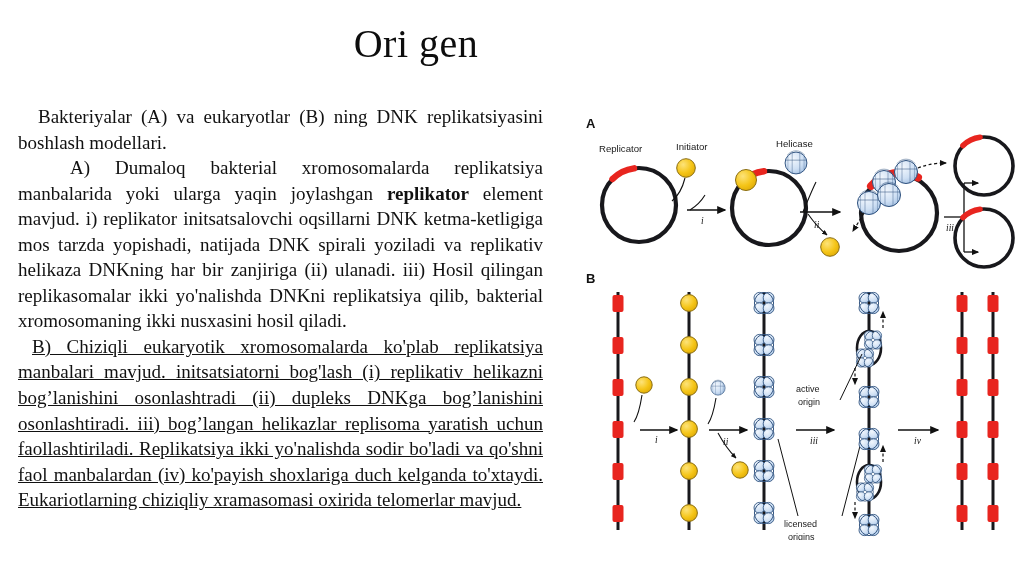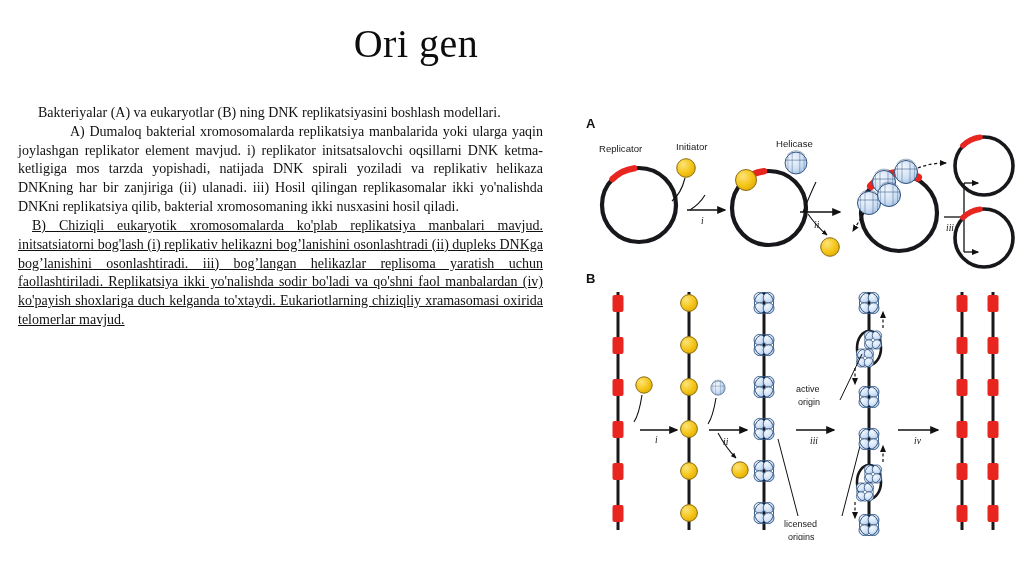--- a/index.html
+++ b/index.html
@@ -39,7 +39,7 @@
     left: 18px;
     top: 104px;
     width: 525px;
-    font-size: 14px;
+    font-size: 19px;
     line-height: 1.345;
     text-align: justify;
     color: #111111;

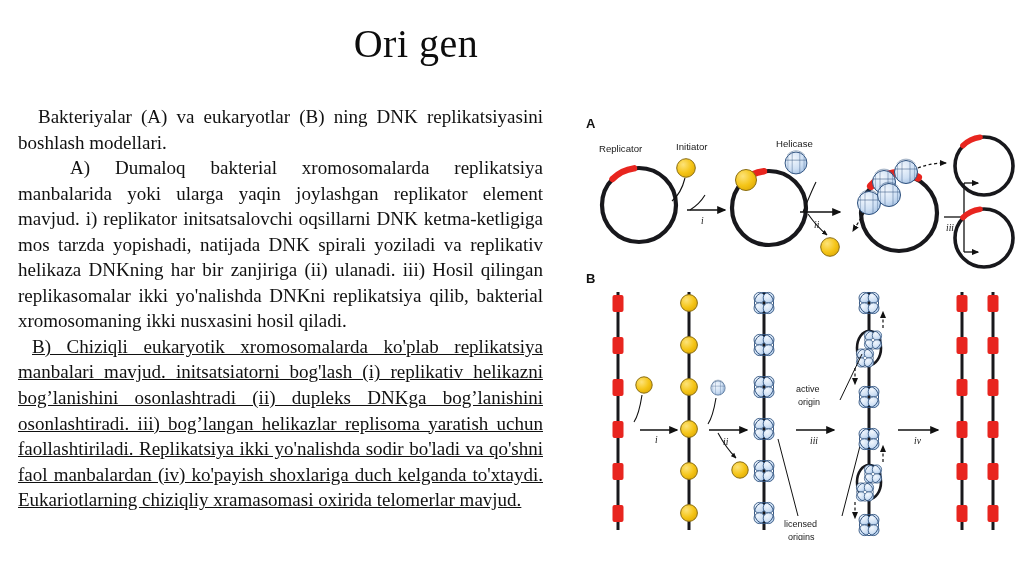--- a/index.html
+++ b/index.html
@@ -58,7 +58,7 @@
     text-decoration: underline;
   }
   .para-a b, .bold-term {
-    font-weight: normal;
+    font-weight: bold;
   }
 
   

